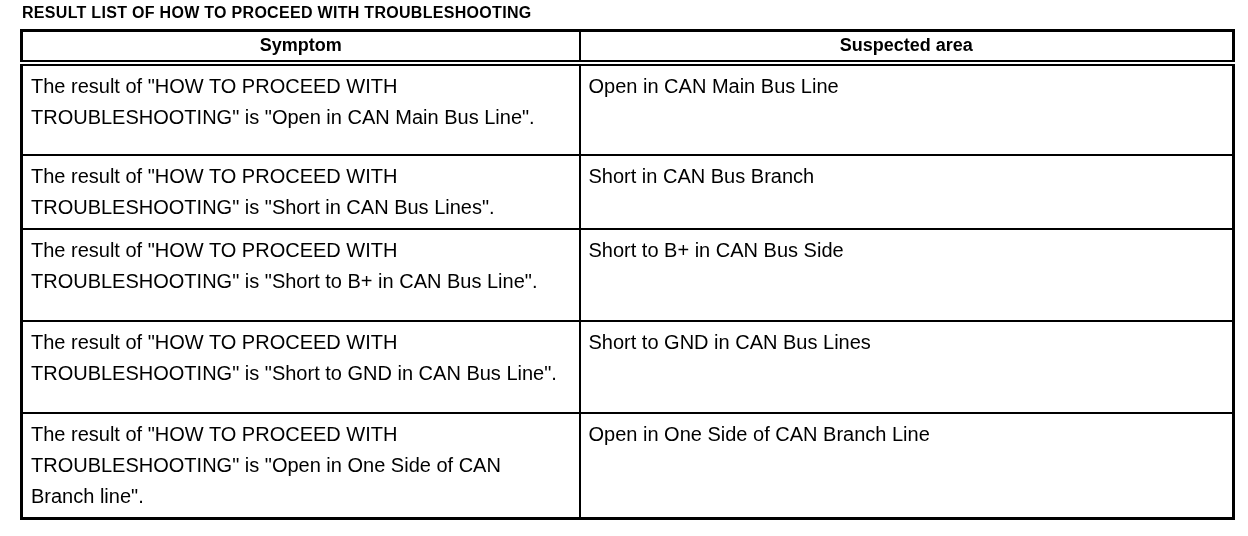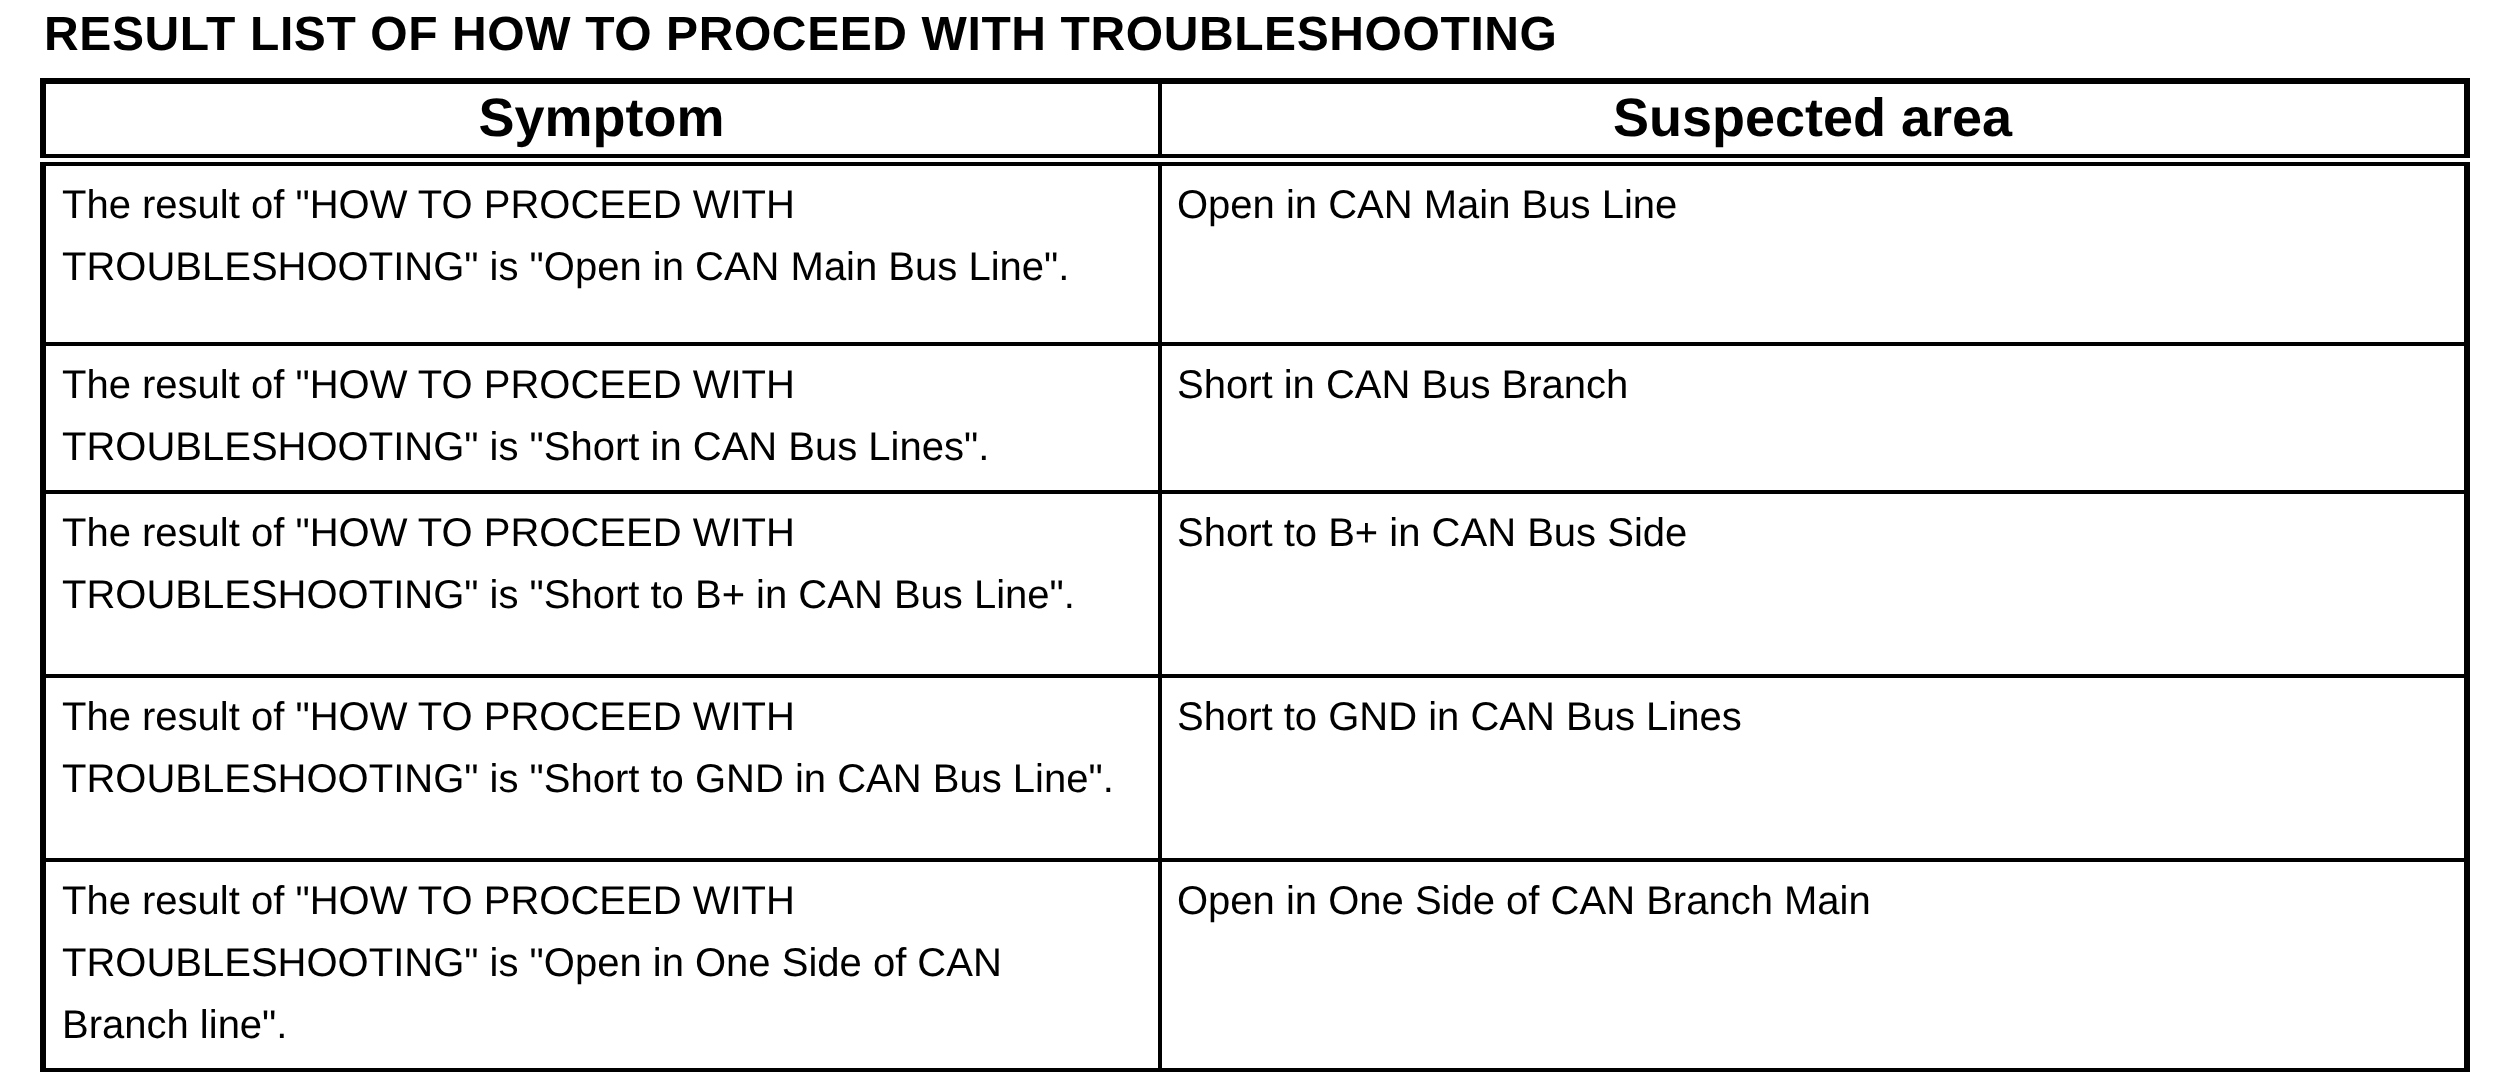--- a/index.html
+++ b/index.html
@@ -19,7 +19,7 @@
     padding: 2px 16px 0 20px;
   }
   .doc-title {
-    font-size: 24px;
+    font-size: 16px;
     font-weight: bold;
     letter-spacing: 0.3px;
     margin: 2px 0 7px 2px;

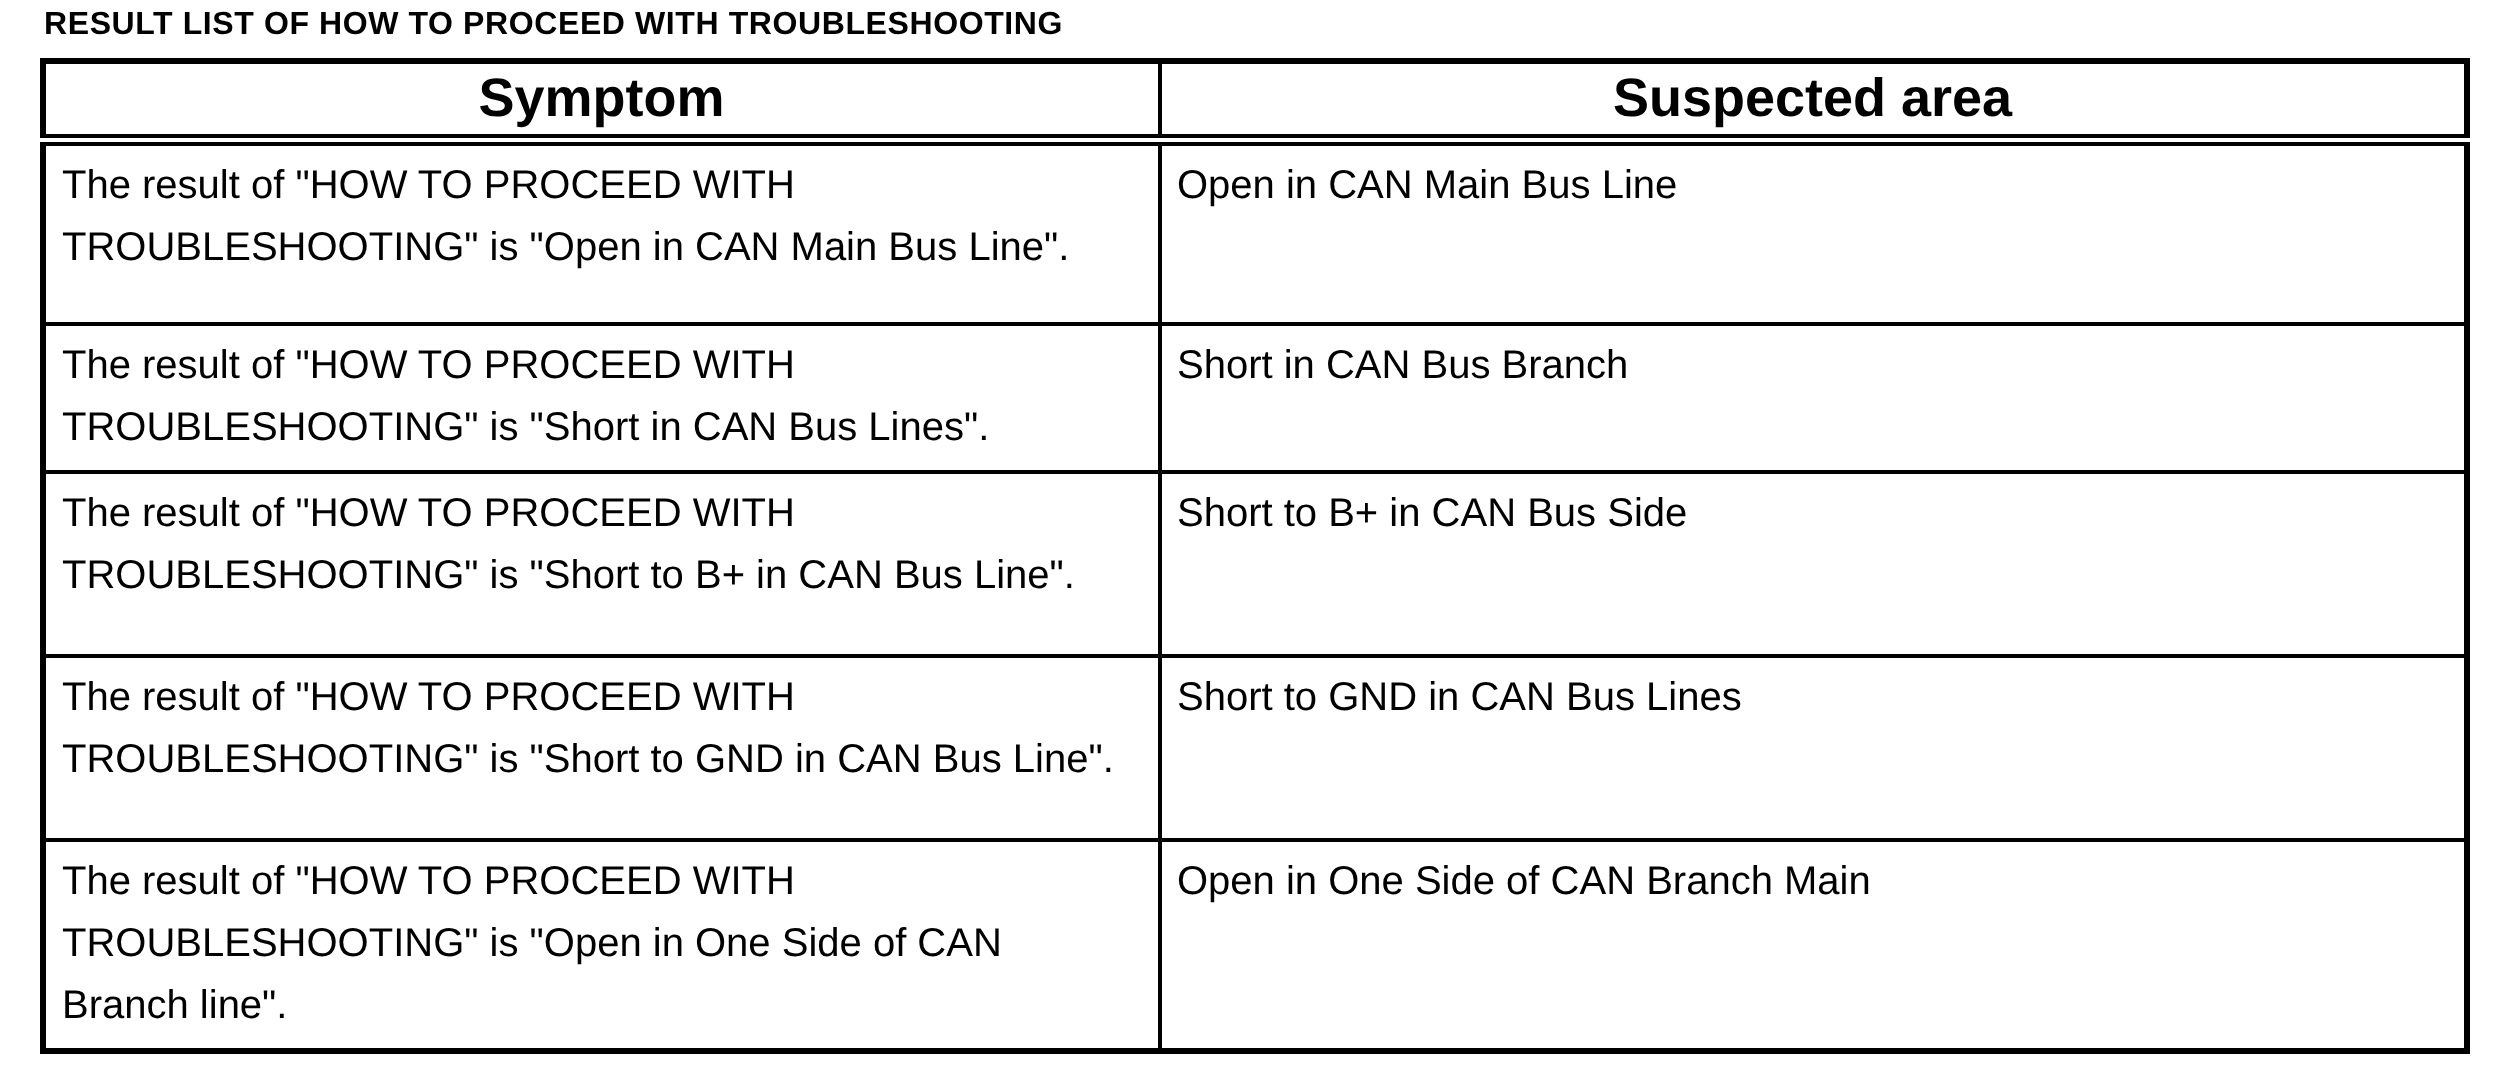--- a/index.html
+++ b/index.html
@@ -34,7 +34,7 @@
   table.result-table th {
     border: 2px solid #000000;
     border-bottom: 6px double #000000;
-    font-size: 27px;
+    font-size: 18px;
     font-weight: bold;
     text-align: center;
     vertical-align: middle;

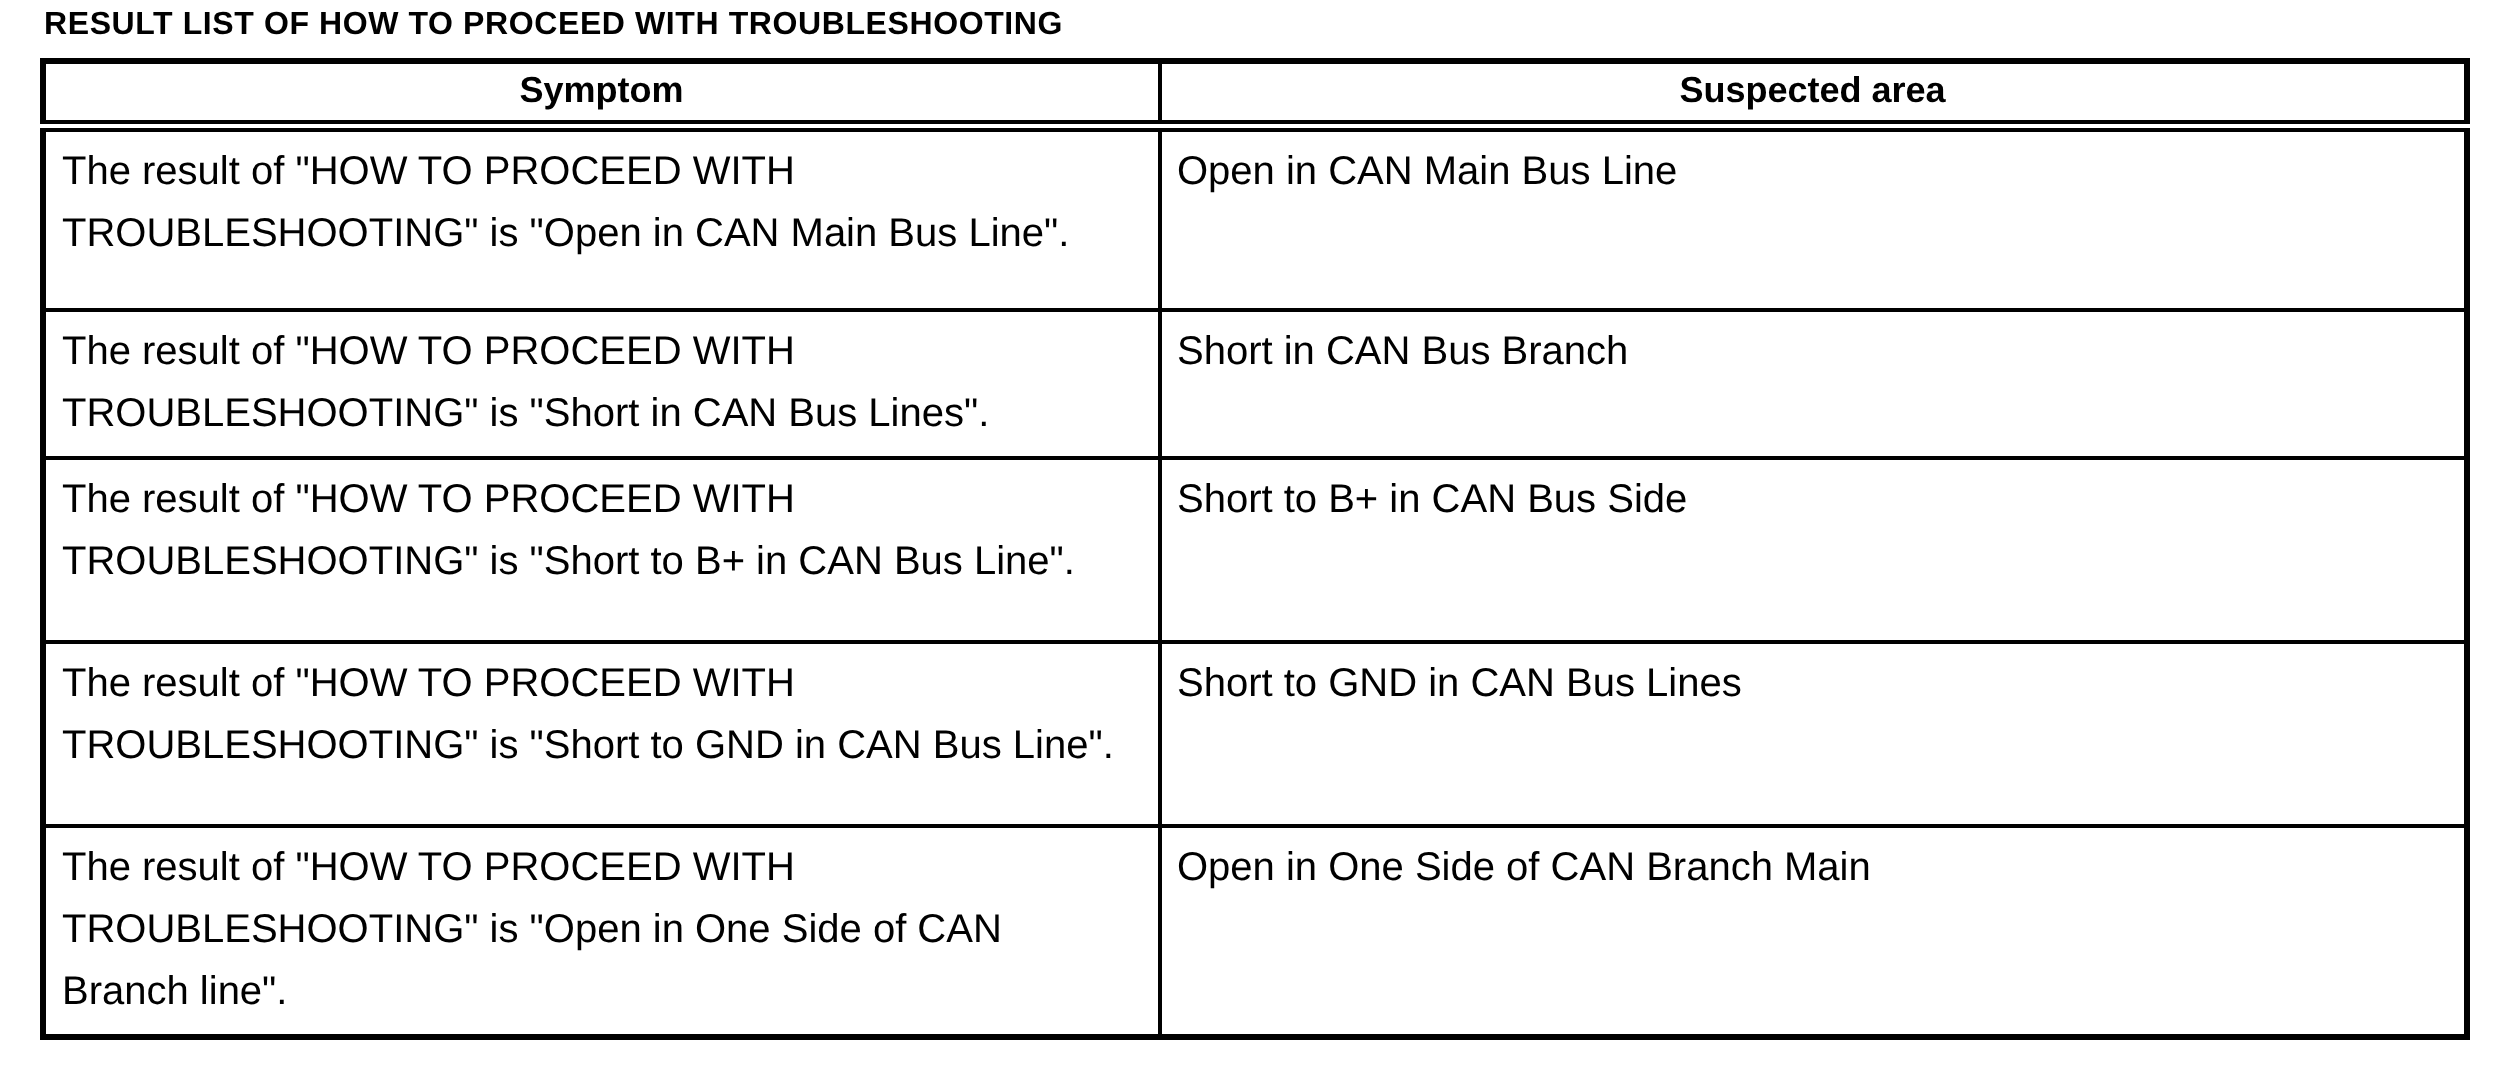--- a/index.html
+++ b/index.html
@@ -95,7 +95,7 @@
       </tr>
       <tr class="row-h5">
         <td>The result of "HOW TO PROCEED WITH TROUBLESHOOTING" is "Open in One Side of CAN Branch line".</td>
-        <td>Open in One Side of CAN Branch Main</td>
+        <td>Open in One Side of CAN Branch Line</td>
       </tr>
     </tbody>
   </table>

